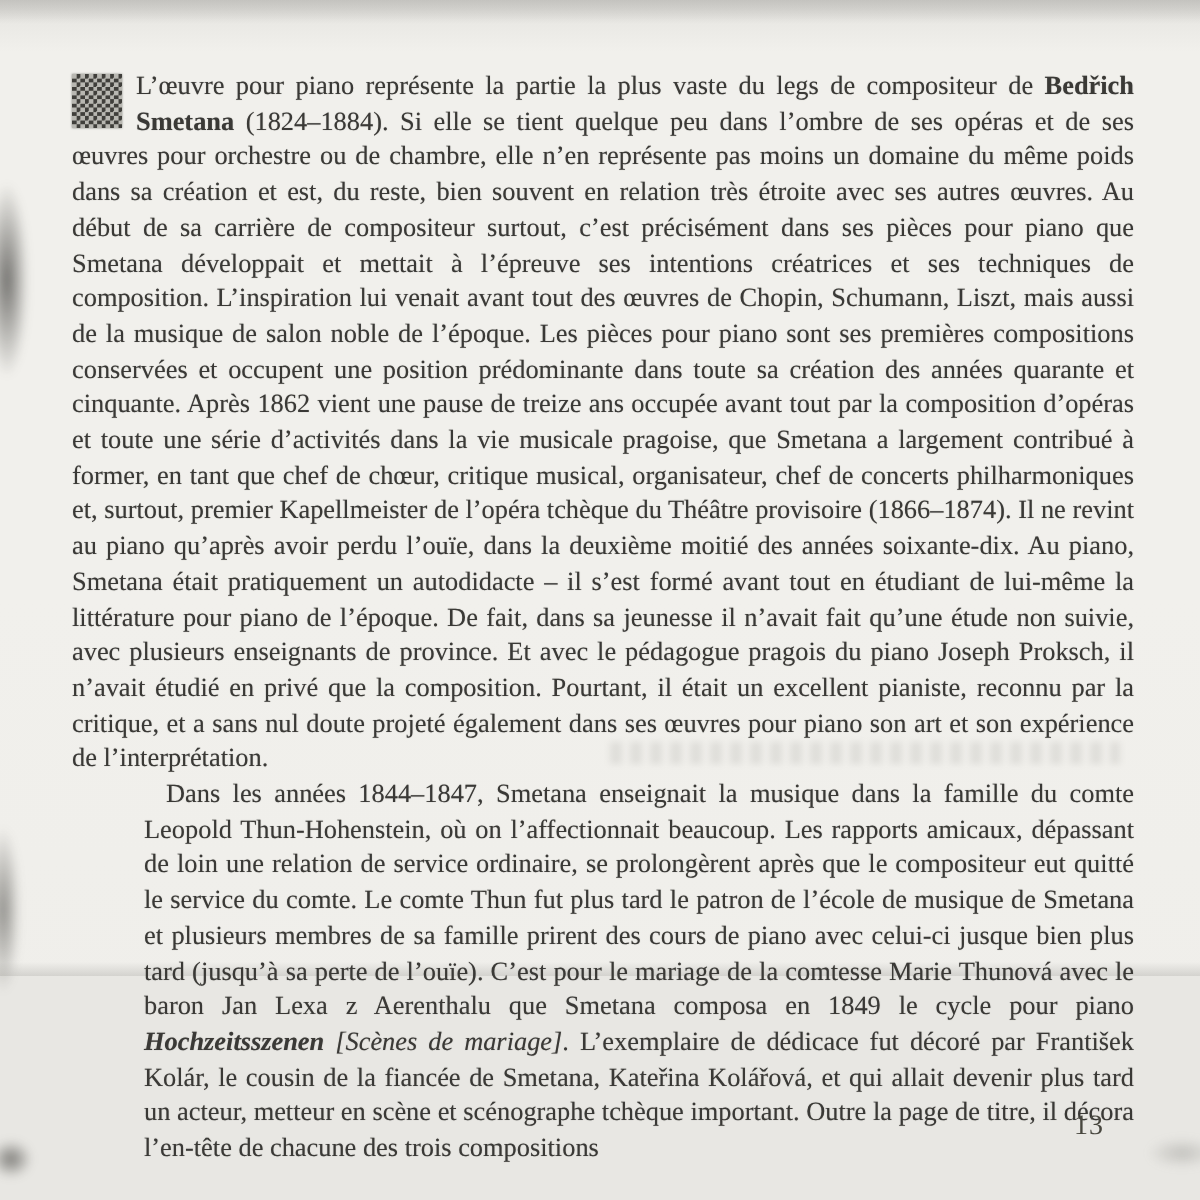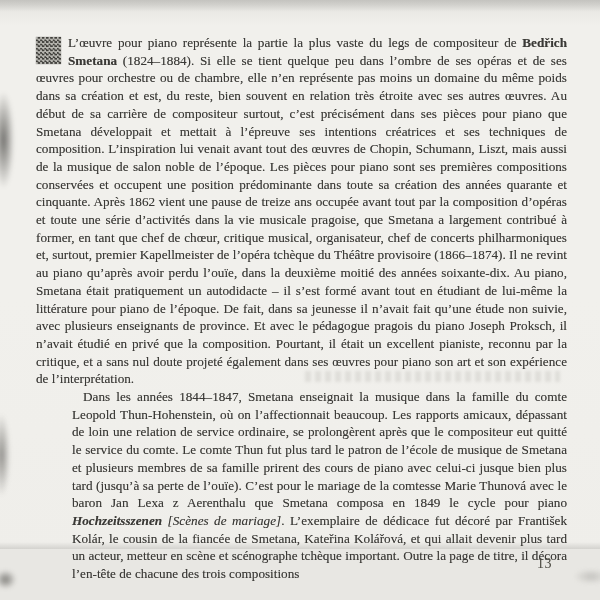--- a/index.html
+++ b/index.html
@@ -9,7 +9,7 @@
     font-family: "Liberation Serif", "DejaVu Serif", serif;
   }
   .page {
-    position: relative; width: 600px; height: 549px;
+    position: relative; width: 600px; height: 488px;
     background: linear-gradient(180deg, #d8d7d3 0px, #e9e8e4 10px, #f1f0ec 26px, #f1f0ec 300px, #efeeea 560px, #e7e6e2 600px);
     font-family: Liberation Serif, serif;
   }

